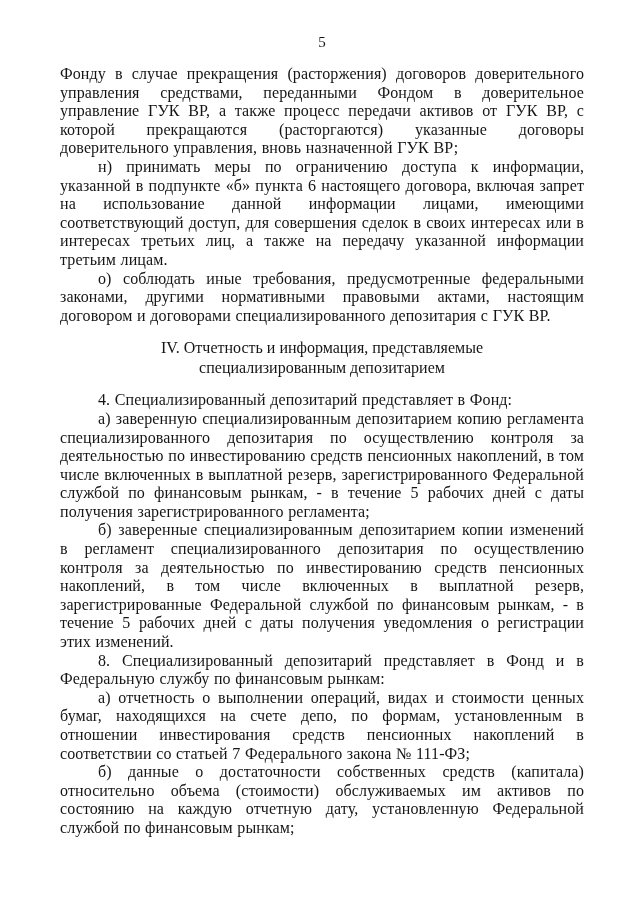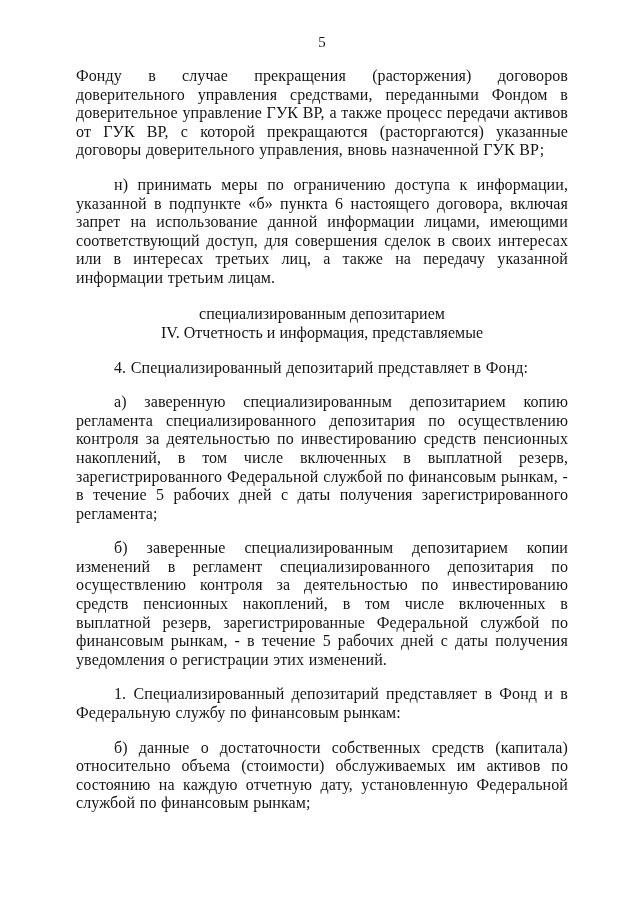--- a/index.html
+++ b/index.html
@@ -28,7 +28,7 @@
     margin: 0 0 14px 0;
   }
   .para {
-    margin: 16px;
+    margin: 0;
     font-size: 16px;
     line-height: 18.6px;
     text-align: justify;

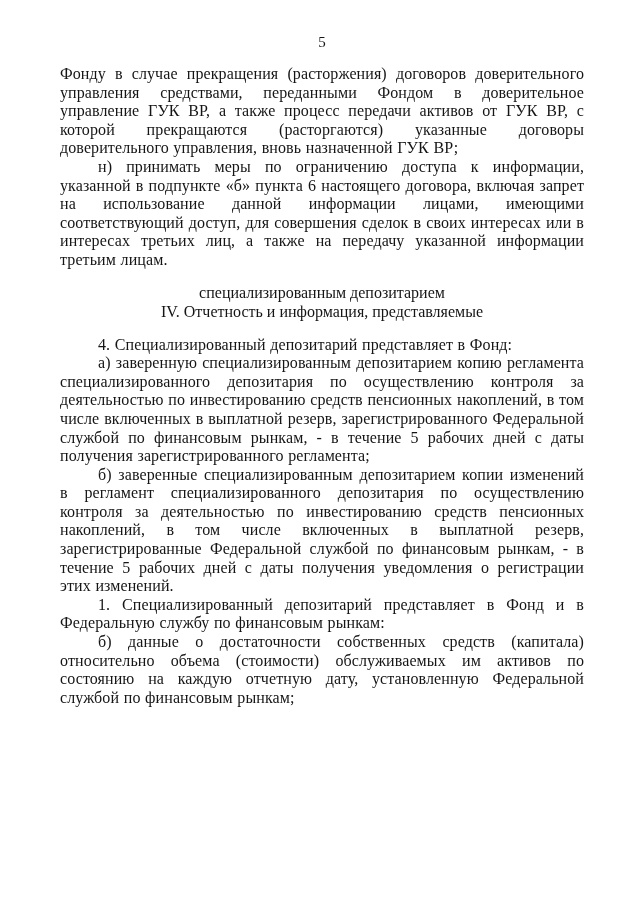--- a/index.html
+++ b/index.html
@@ -58,6 +58,7 @@
   <p class="para">н) принимать меры по ограничению доступа к информации, указанной в подпункте «б» пункта 6 настоящего договора, включая запрет на использование данной информации лицами, имеющими соответствующий доступ, для совершения сделок в своих интересах или в интересах третьих лиц, а также на передачу указанной информации третьим лицам.</p>
 
 
+  <p class="para">о) соблюдать иные требования, предусмотренные федеральными законами, другими нормативными правовыми актами, настоящим договором и договорами специализированного депозитария с ГУК ВР.</p>
 
   <div class="section-heading">
     <div>специализированным депозитарием</div>

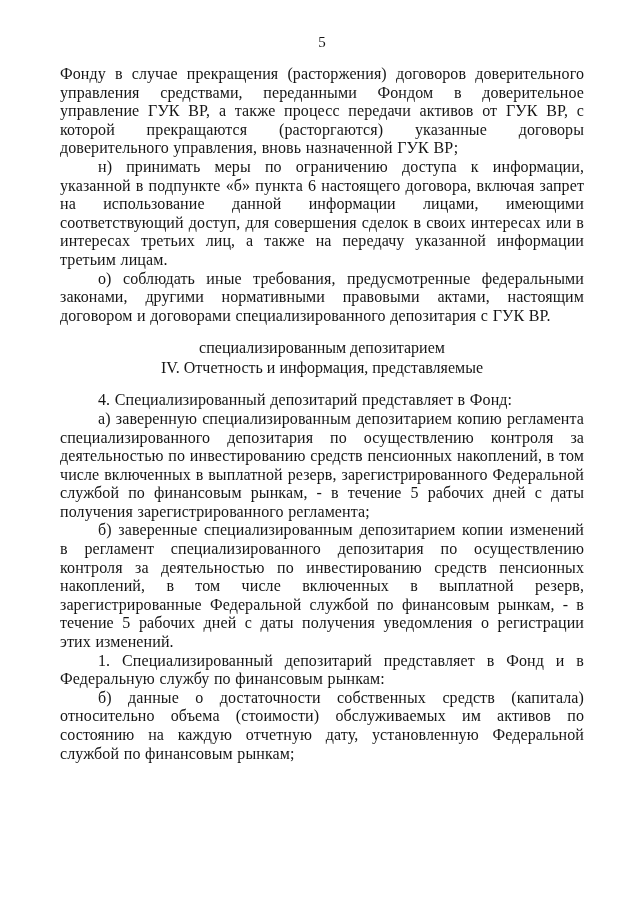--- a/index.html
+++ b/index.html
@@ -61,8 +61,8 @@
   <p class="para">о) соблюдать иные требования, предусмотренные федеральными законами, другими нормативными правовыми актами, настоящим договором и договорами специализированного депозитария с ГУК ВР.</p>
 
   <div class="section-heading">
+    <div>IV. Отчетность и информация, представляемые</div>
     <div>специализированным депозитарием</div>
-    <div>IV. Отчетность и информация, представляемые</div>
   </div>
 
   <p class="para">4. Специализированный депозитарий представляет в Фонд:</p>

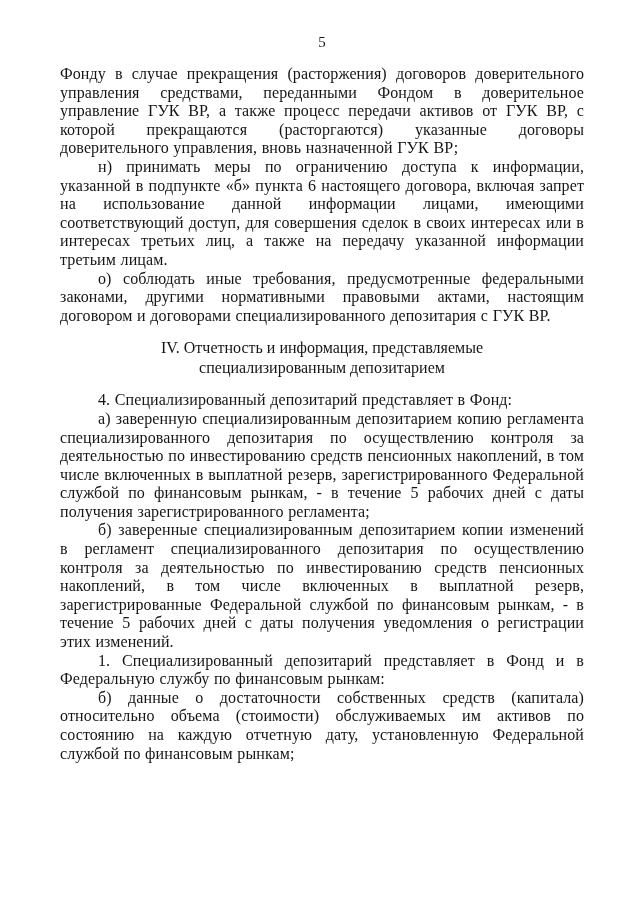--- a/index.html
+++ b/index.html
@@ -71,7 +71,7 @@
 
   <p class="para">б) заверенные специализированным депозитарием копии изменений в регламент специализированного депозитария по осуществлению контроля за деятельностью по инвестированию средств пенсионных накоплений, в том числе включенных в выплатной резерв, зарегистрированные Федеральной службой по финансовым рынкам, - в течение 5 рабочих дней с даты получения уведомления о регистрации этих изменений.</p>
 
-  <p class="para">1. Специализированный депозитарий представляет в Фонд и в Федеральную службу по финансовым рынкам:</p>
+  <p class="para">8. Специализированный депозитарий представляет в Фонд и в Федеральную службу по финансовым рынкам:</p>
 
 
   <p class="para">б) данные о достаточности собственных средств (капитала) относительно объема (стоимости) обслуживаемых им активов по состоянию на каждую отчетную дату, установленную Федеральной службой по финансовым рынкам;</p>

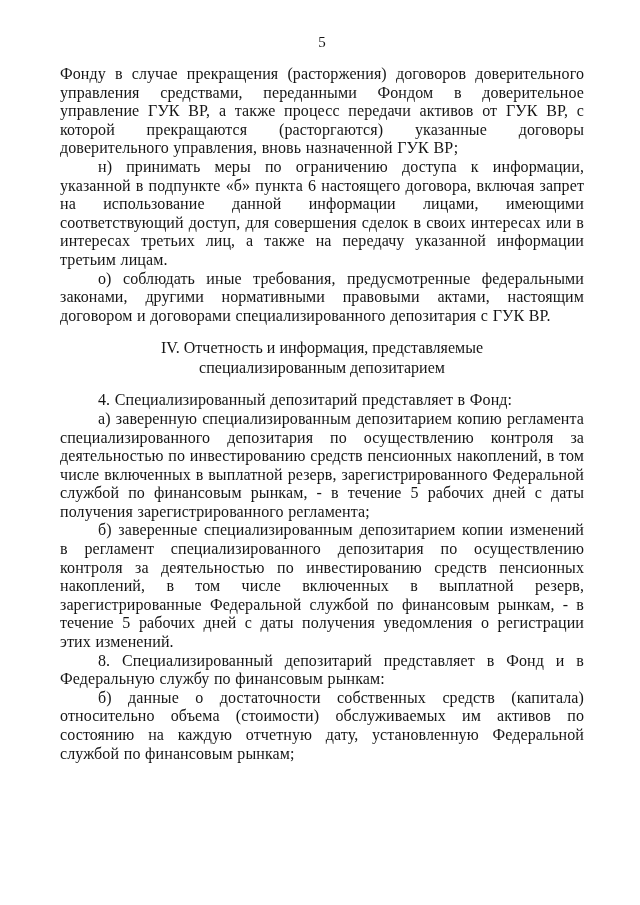--- a/index.html
+++ b/index.html
@@ -73,6 +73,7 @@
 
   <p class="para">8. Специализированный депозитарий представляет в Фонд и в Федеральную службу по финансовым рынкам:</p>
 
+  <p class="para">а) отчетность о выполнении операций, видах и стоимости ценных бумаг, находящихся на счете депо, по формам, установленным в отношении инвестирования средств пенсионных накоплений в соответствии со статьей 7 Федерального закона № 111-ФЗ;</p>
 
   <p class="para">б) данные о достаточности собственных средств (капитала) относительно объема (стоимости) обслуживаемых им активов по состоянию на каждую отчетную дату, установленную Федеральной службой по финансовым рынкам;</p>
 

